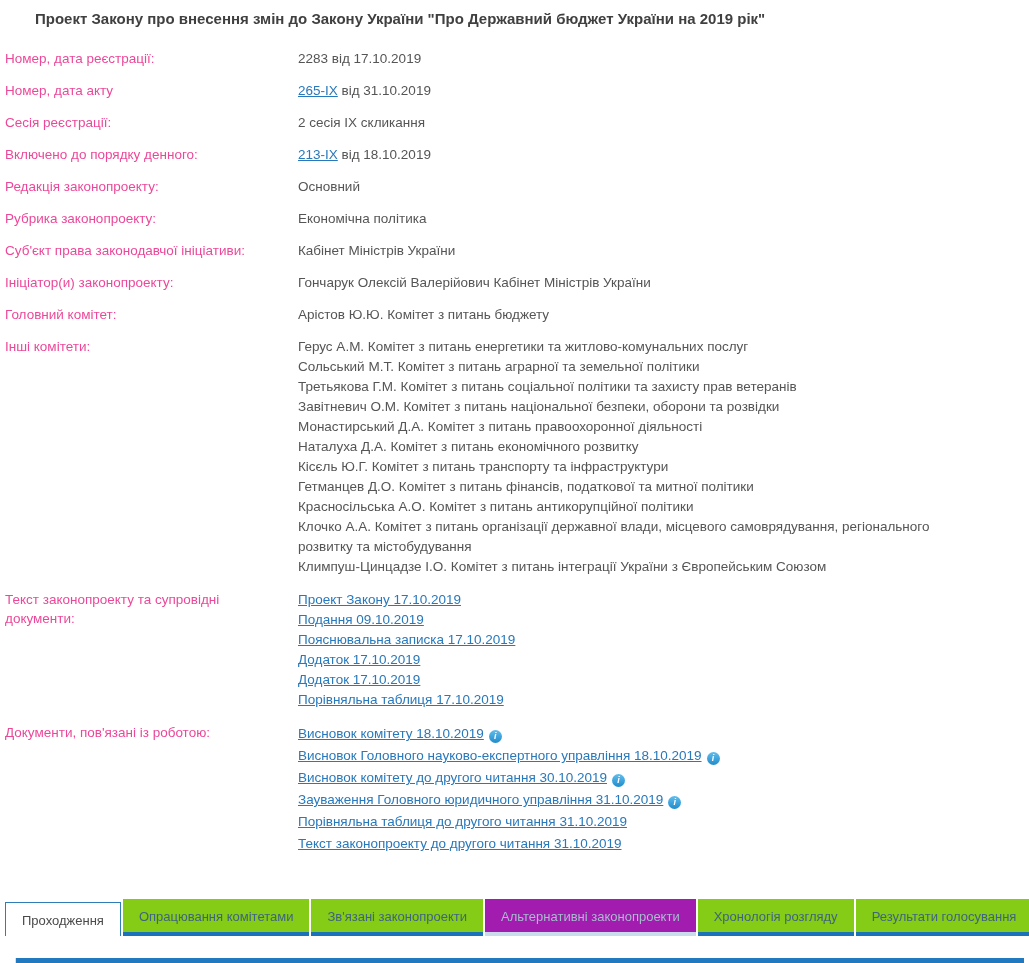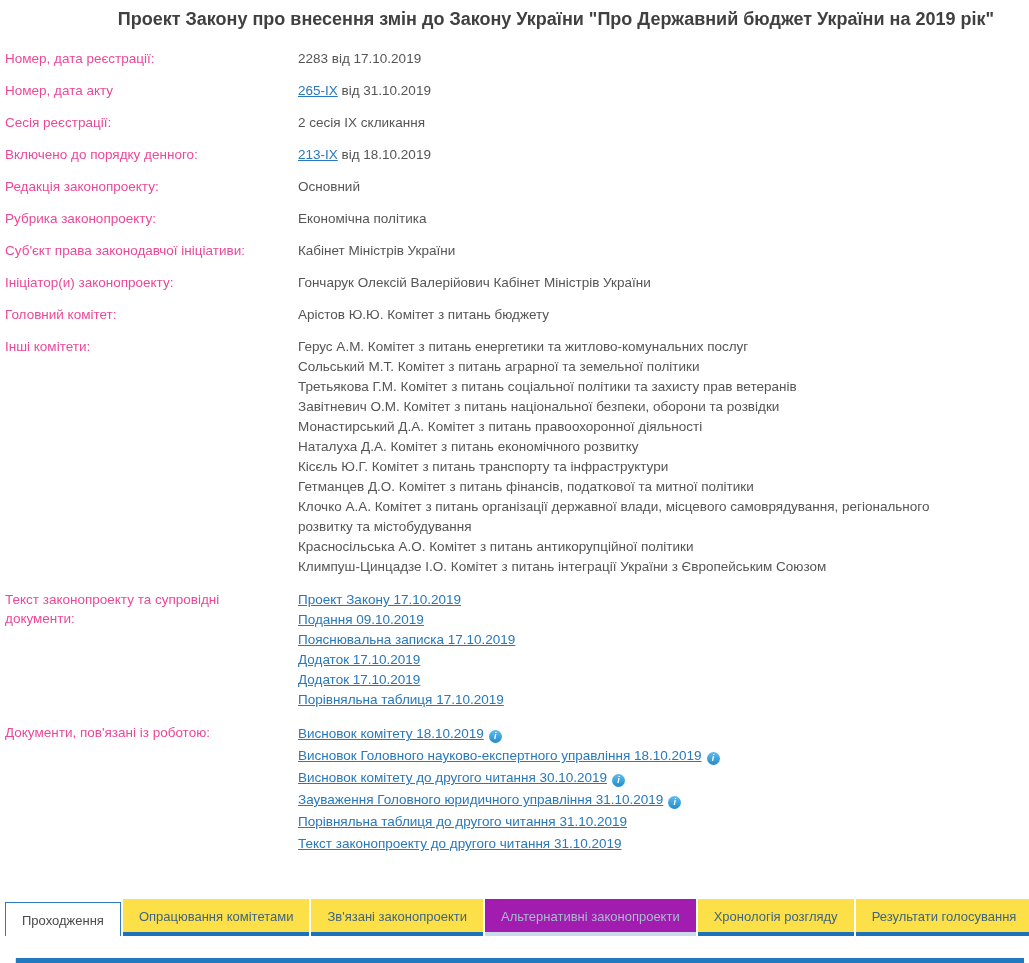--- a/index.html
+++ b/index.html
@@ -12,7 +12,7 @@
   .page { padding:8px 5px 0 5px; }
 
   .page-title {
-    text-align:right; font-weight:bold; font-size:18px; color:#404040;
+    text-align:left; font-weight:bold; font-size:15px; color:#404040;
     padding:2px 30px 0 30px; line-height:18px;
   }
 

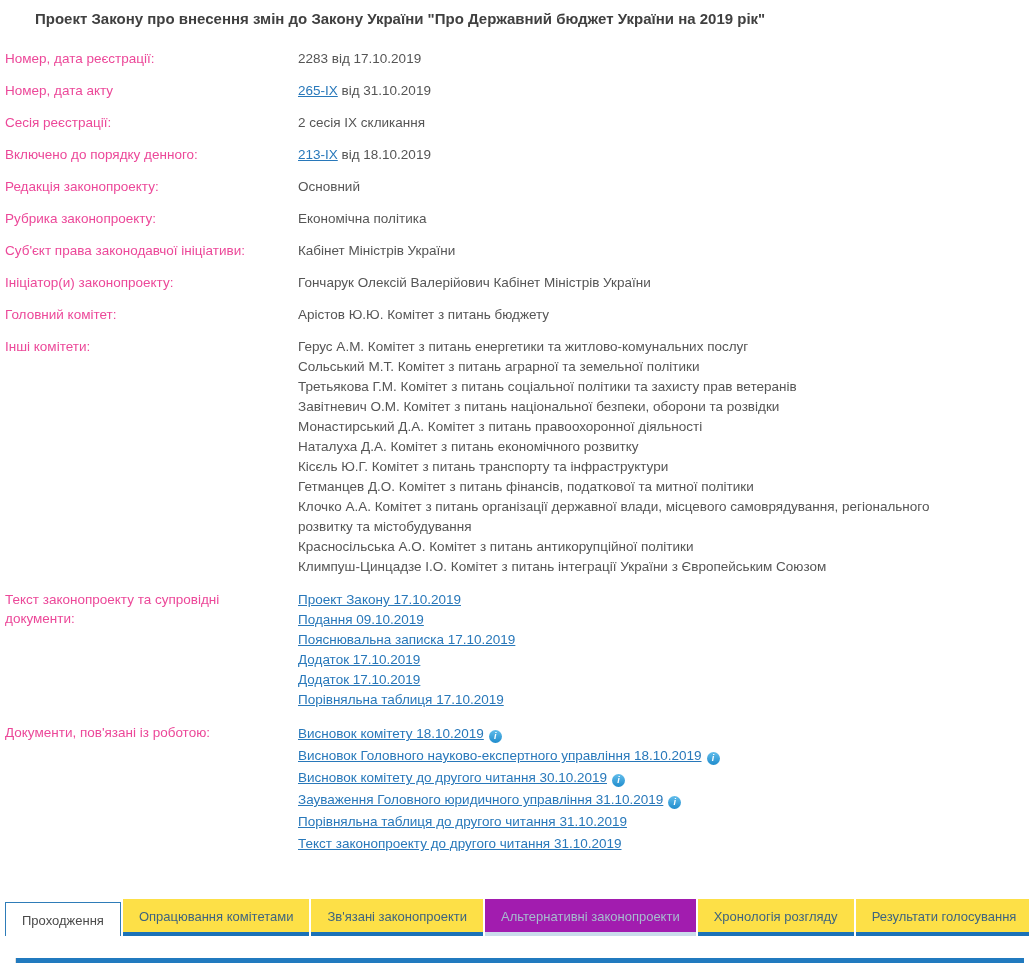--- a/index.html
+++ b/index.html
@@ -128,8 +128,8 @@
         <div class="committee-item">Наталуха Д.А. Комітет з питань економічного розвитку</div>
         <div class="committee-item">Кісєль Ю.Г. Комітет з питань транспорту та інфраструктури</div>
         <div class="committee-item">Гетманцев Д.О. Комітет з питань фінансів, податкової та митної політики</div>
+        <div class="committee-item">Красносільська А.О. Комітет з питань антикорупційної політики</div>
         <div class="committee-item">Клочко А.А. Комітет з питань організації державної влади, місцевого самоврядування, регіонального розвитку та містобудування</div>
-        <div class="committee-item">Красносільська А.О. Комітет з питань антикорупційної політики</div>
         <div class="committee-item">Климпуш-Цинцадзе І.О. Комітет з питань інтеграції України з Європейським Союзом</div>
       </div>
     </div>

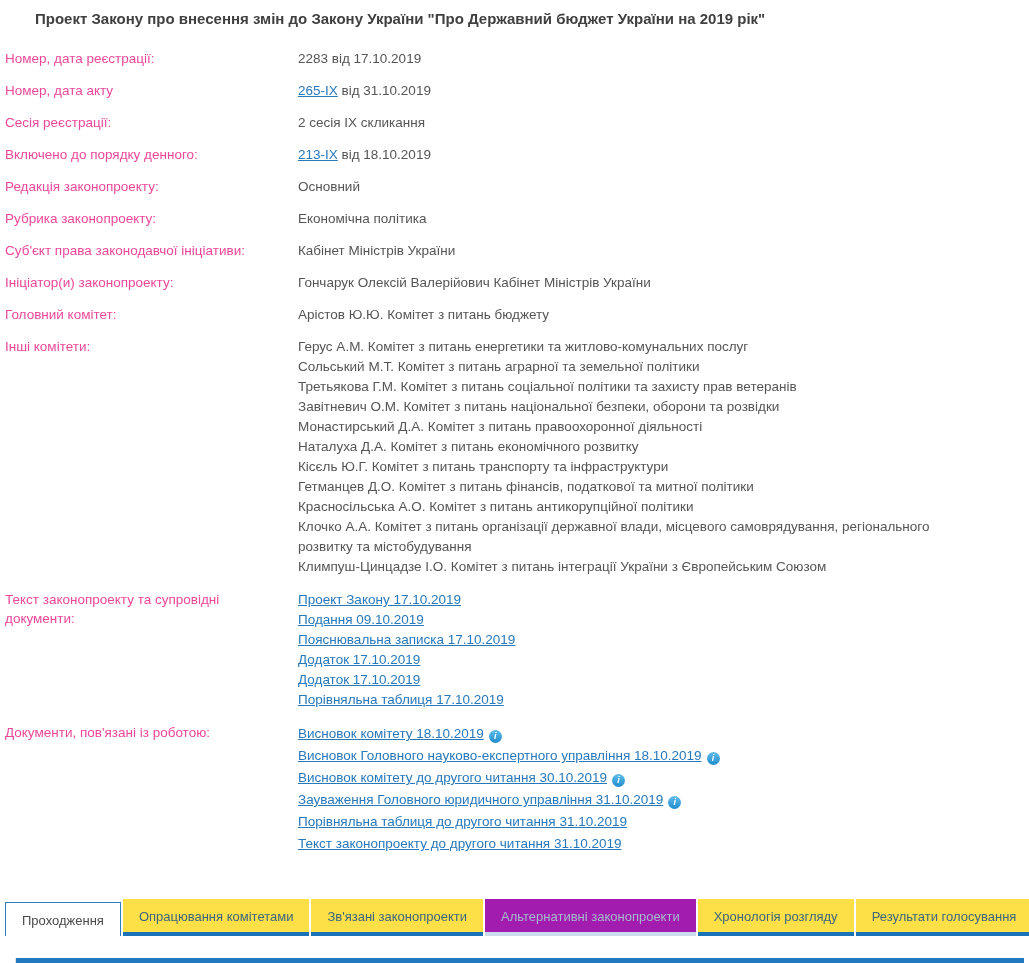--- a/index.html
+++ b/index.html
@@ -42,7 +42,7 @@
 
   .tabs { display:flex; margin-top:37px; align-items:flex-end; }
   .tab {
-    background:#fde047; color:#3E647F; font-size:13px;
+    background:#84cc16; color:#3E647F; font-size:13px;
     padding:10px 16px 8px 16px; margin-right:2px; white-space:nowrap;
     border-bottom:4px solid #1B72B8; cursor:pointer; text-align:center;
   }

